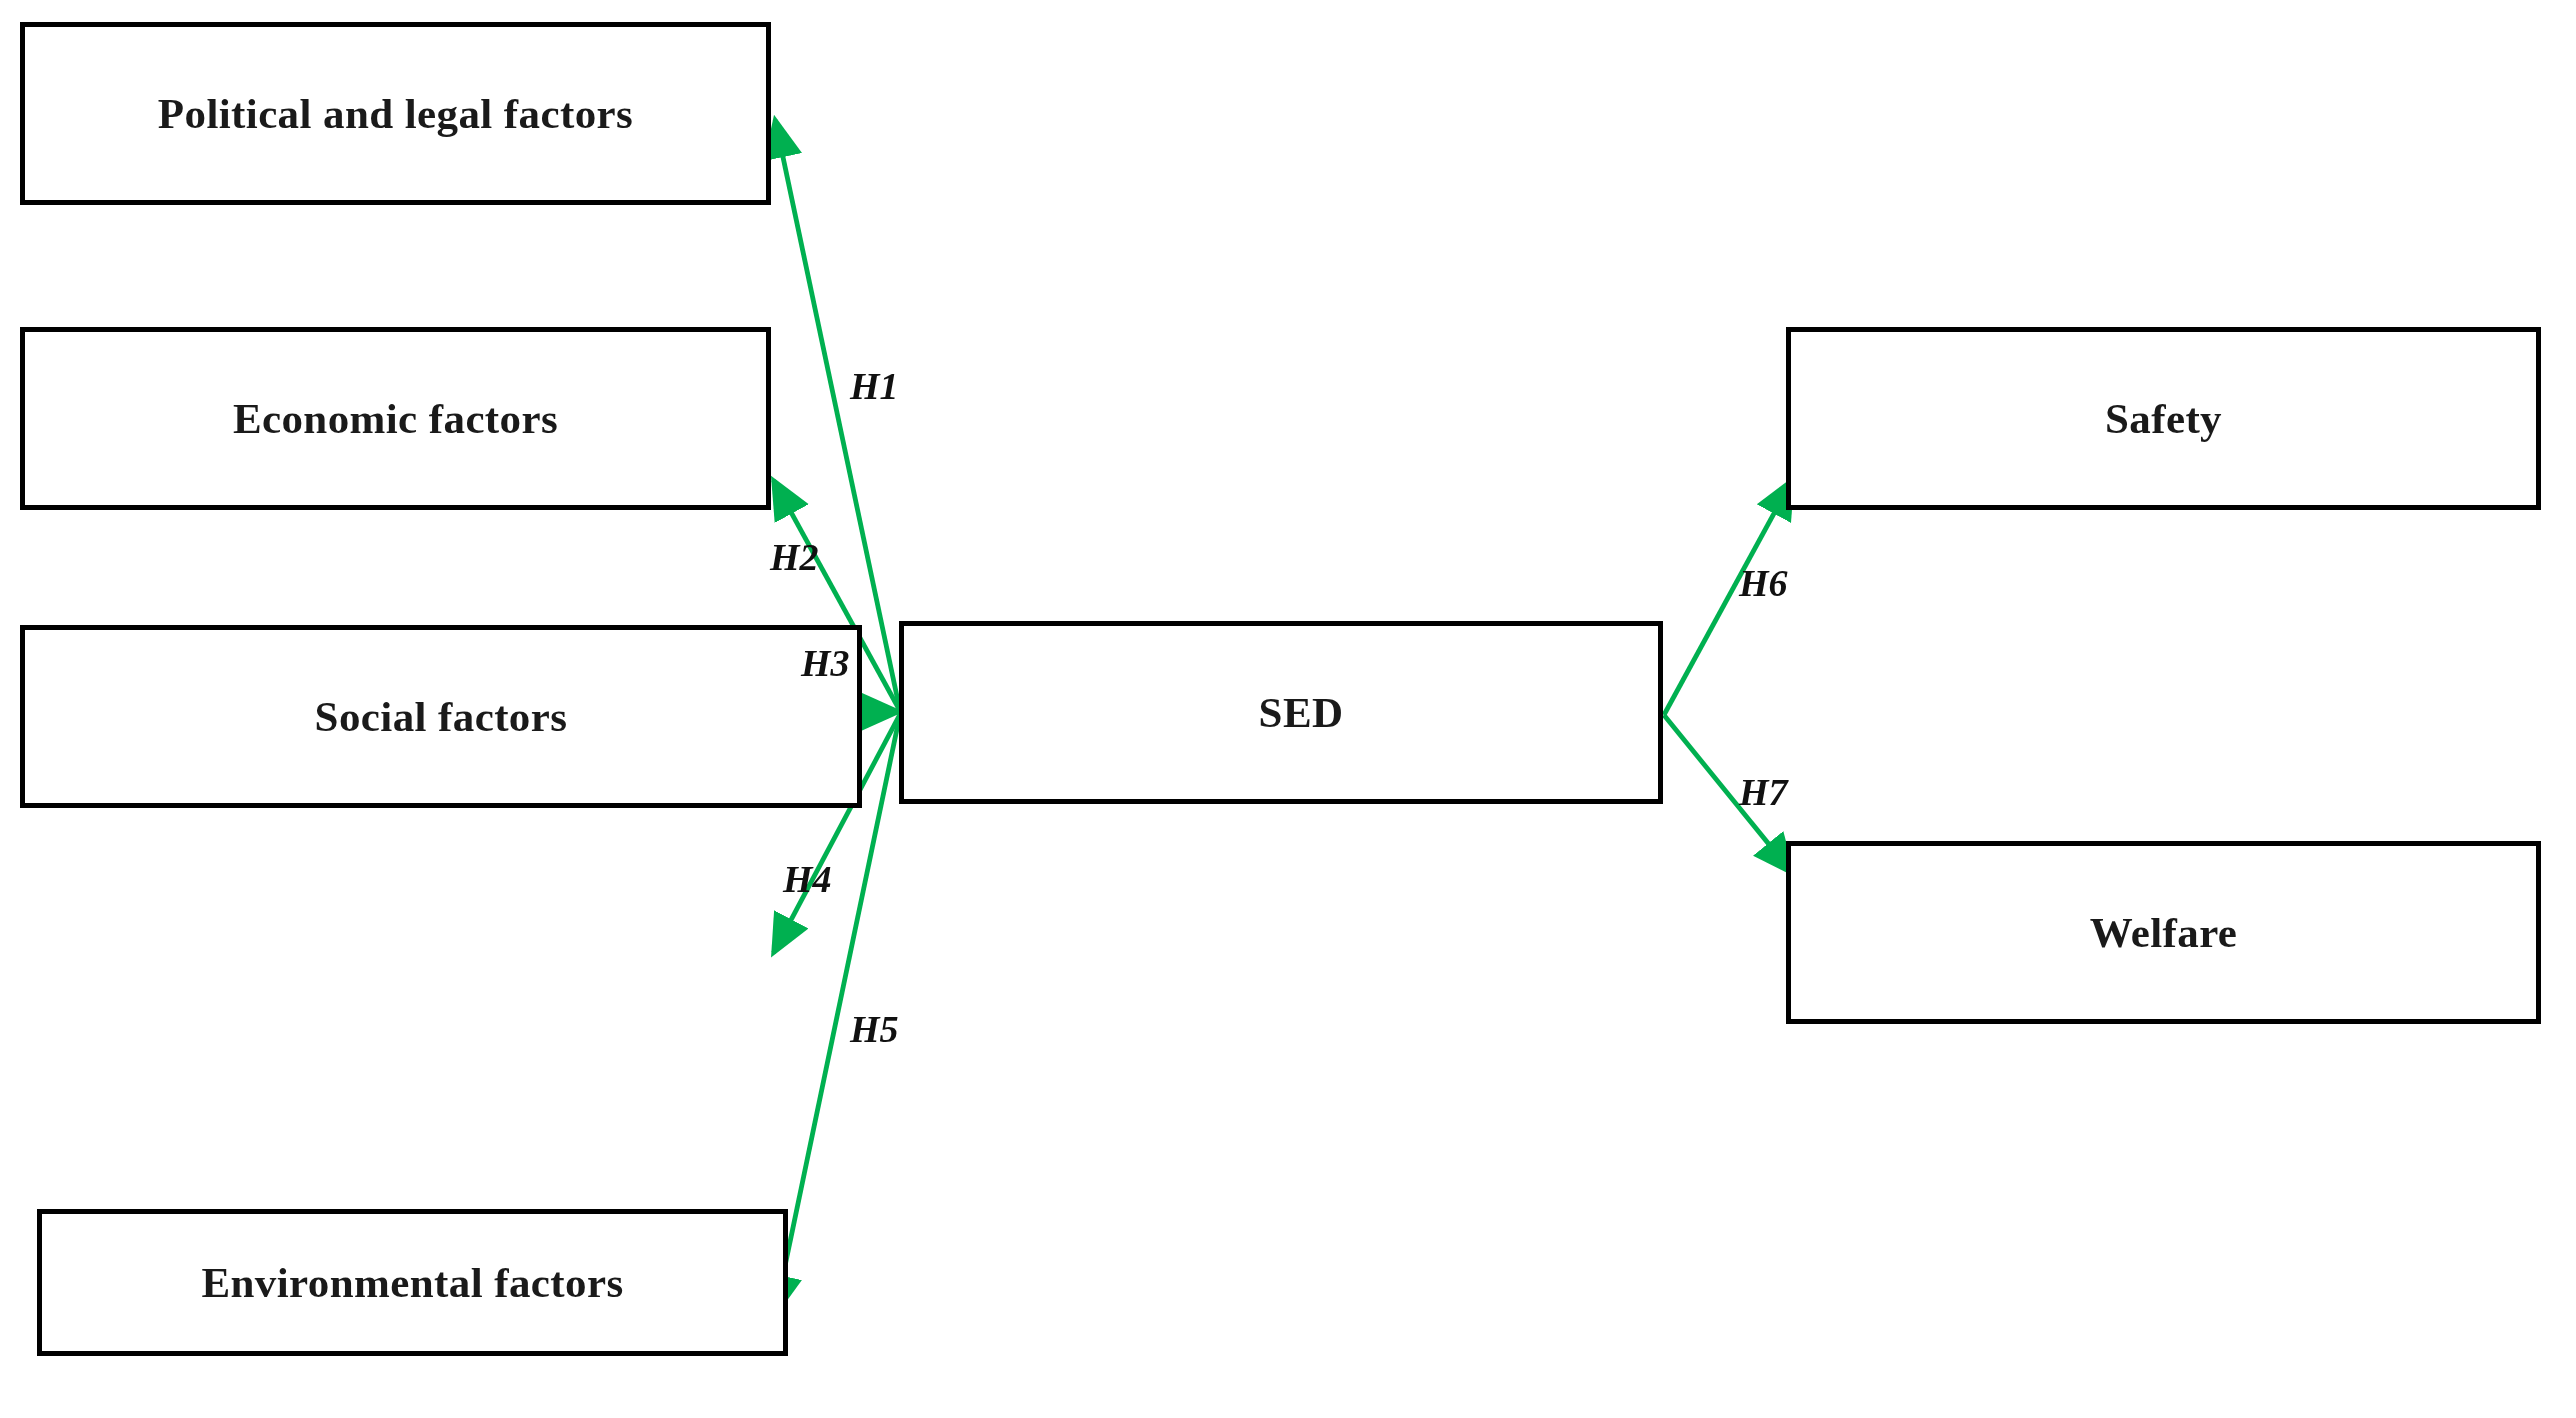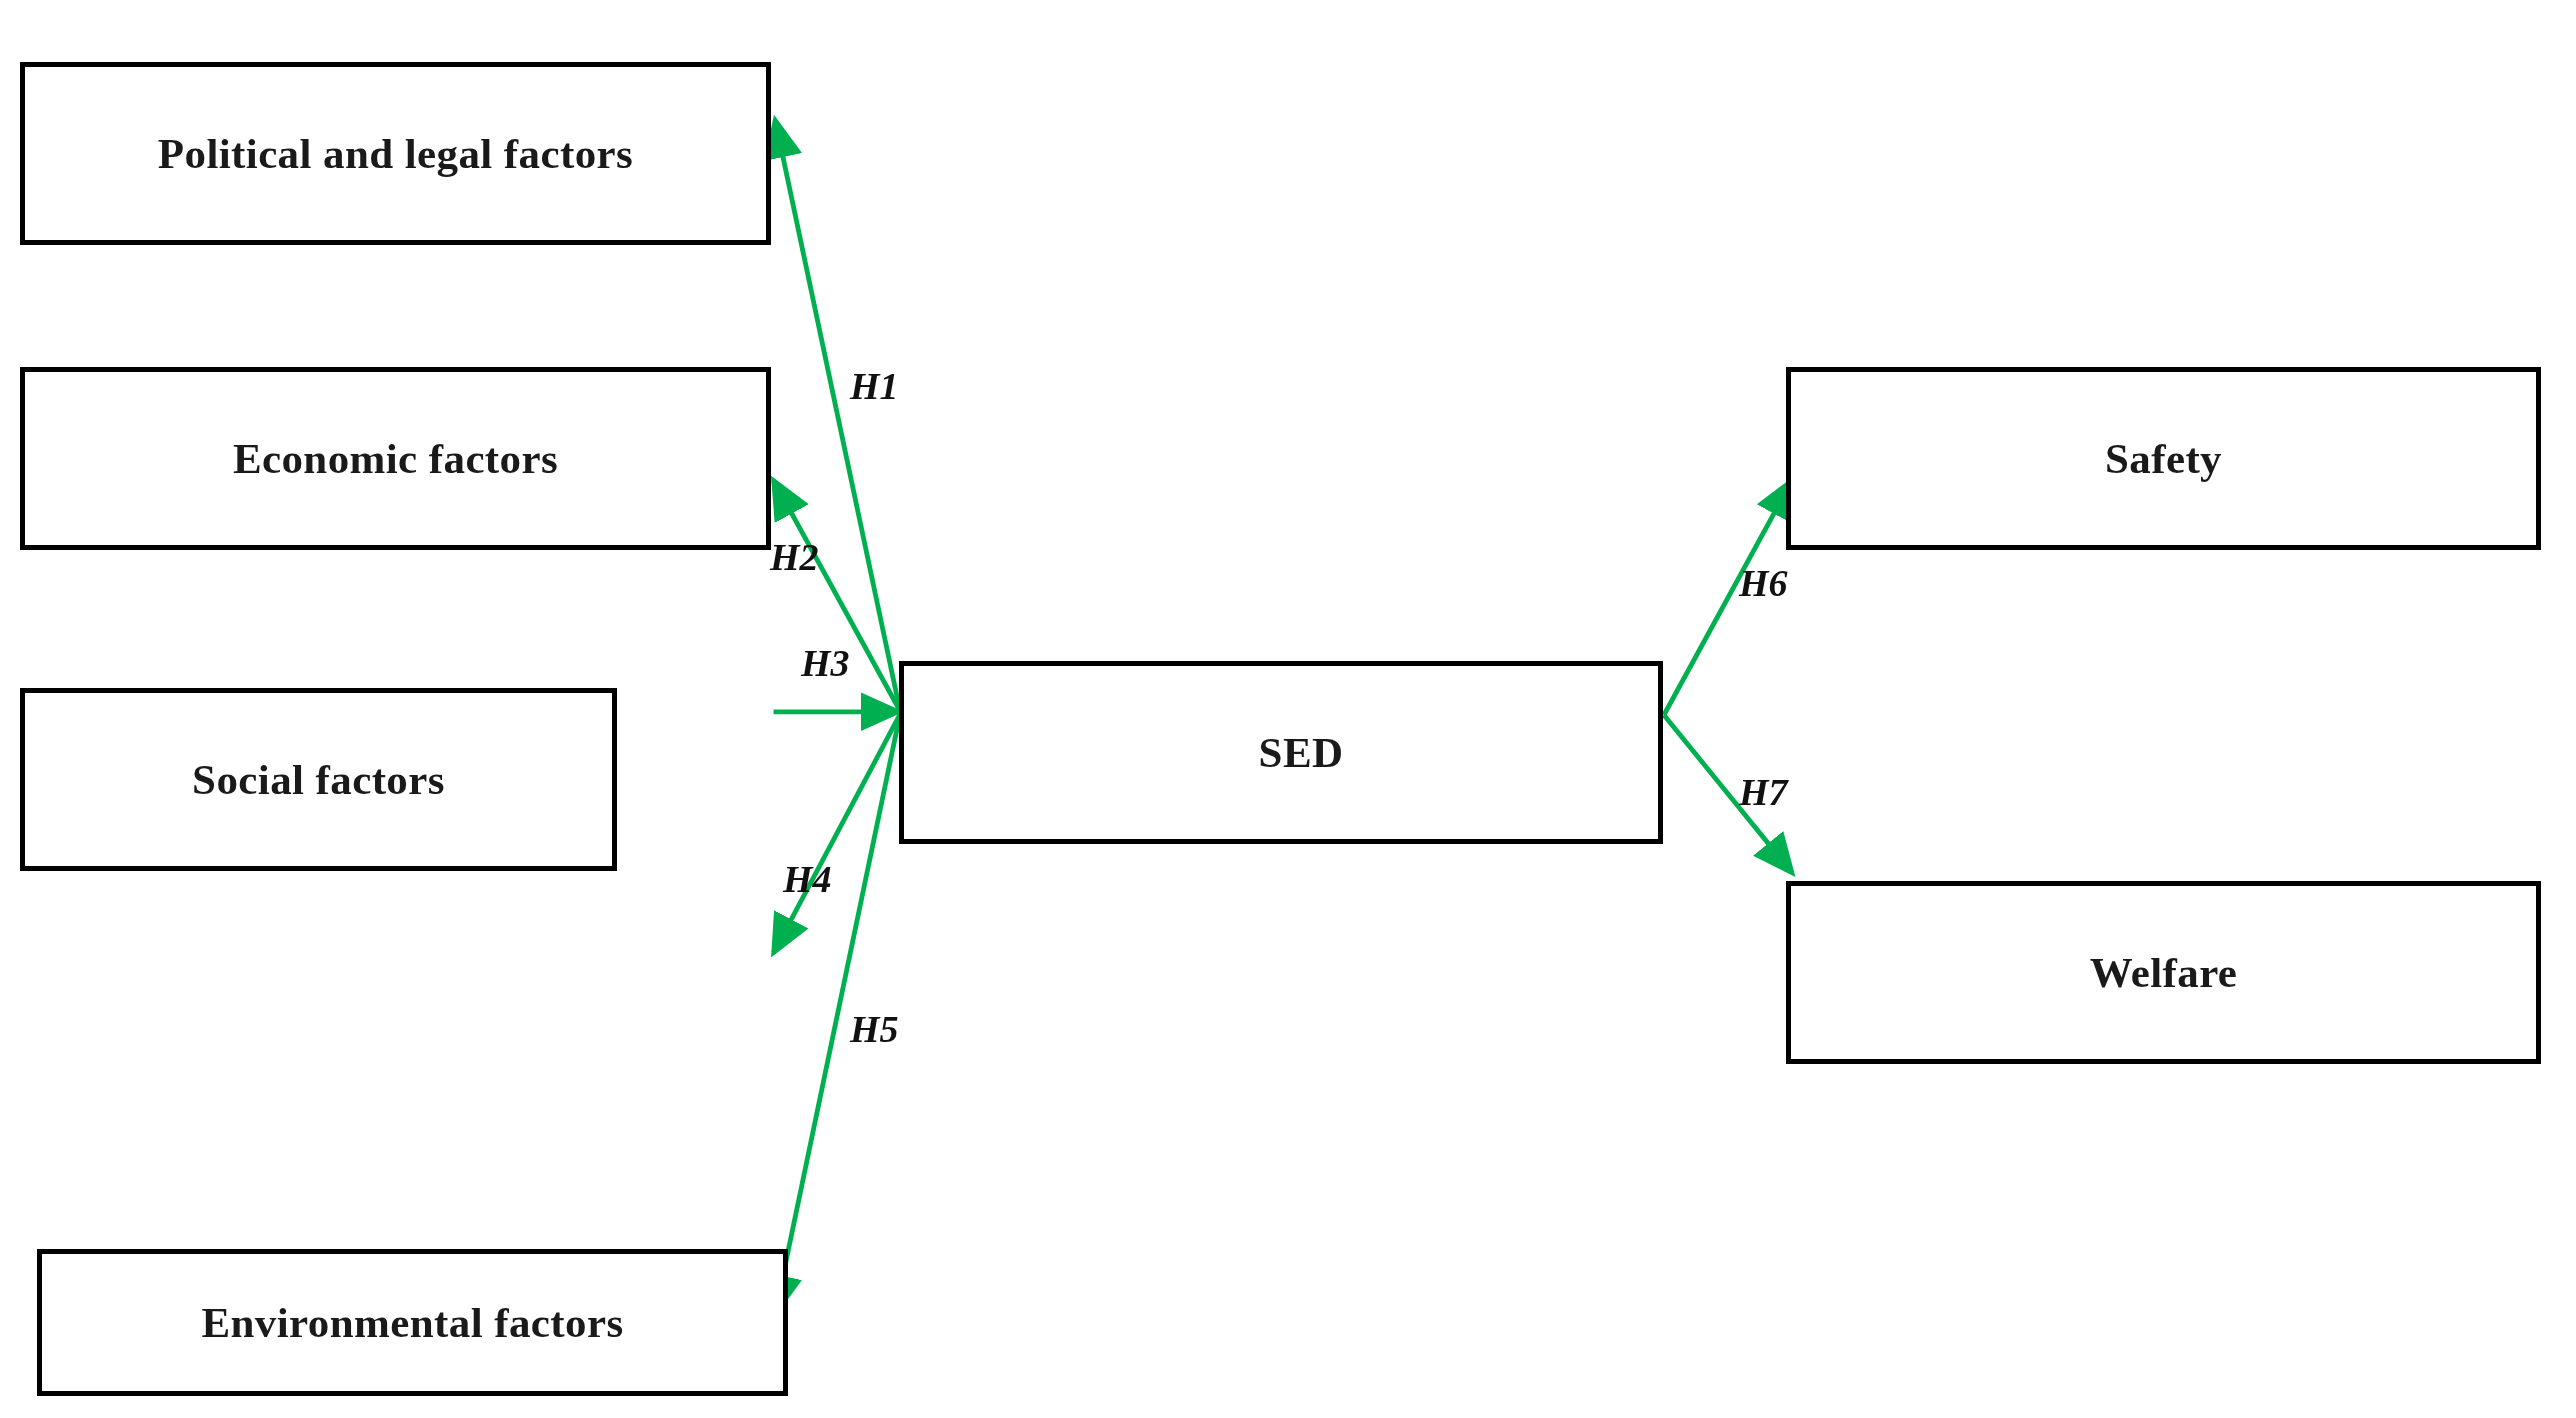--- a/index.html
+++ b/index.html
@@ -30,7 +30,6 @@
     display: flex;
     align-items: center;
     justify-content: center;
-    margin-top: 40px;
   }
   .node-label {
     font-family: "Liberation Serif", "DejaVu Serif", serif;

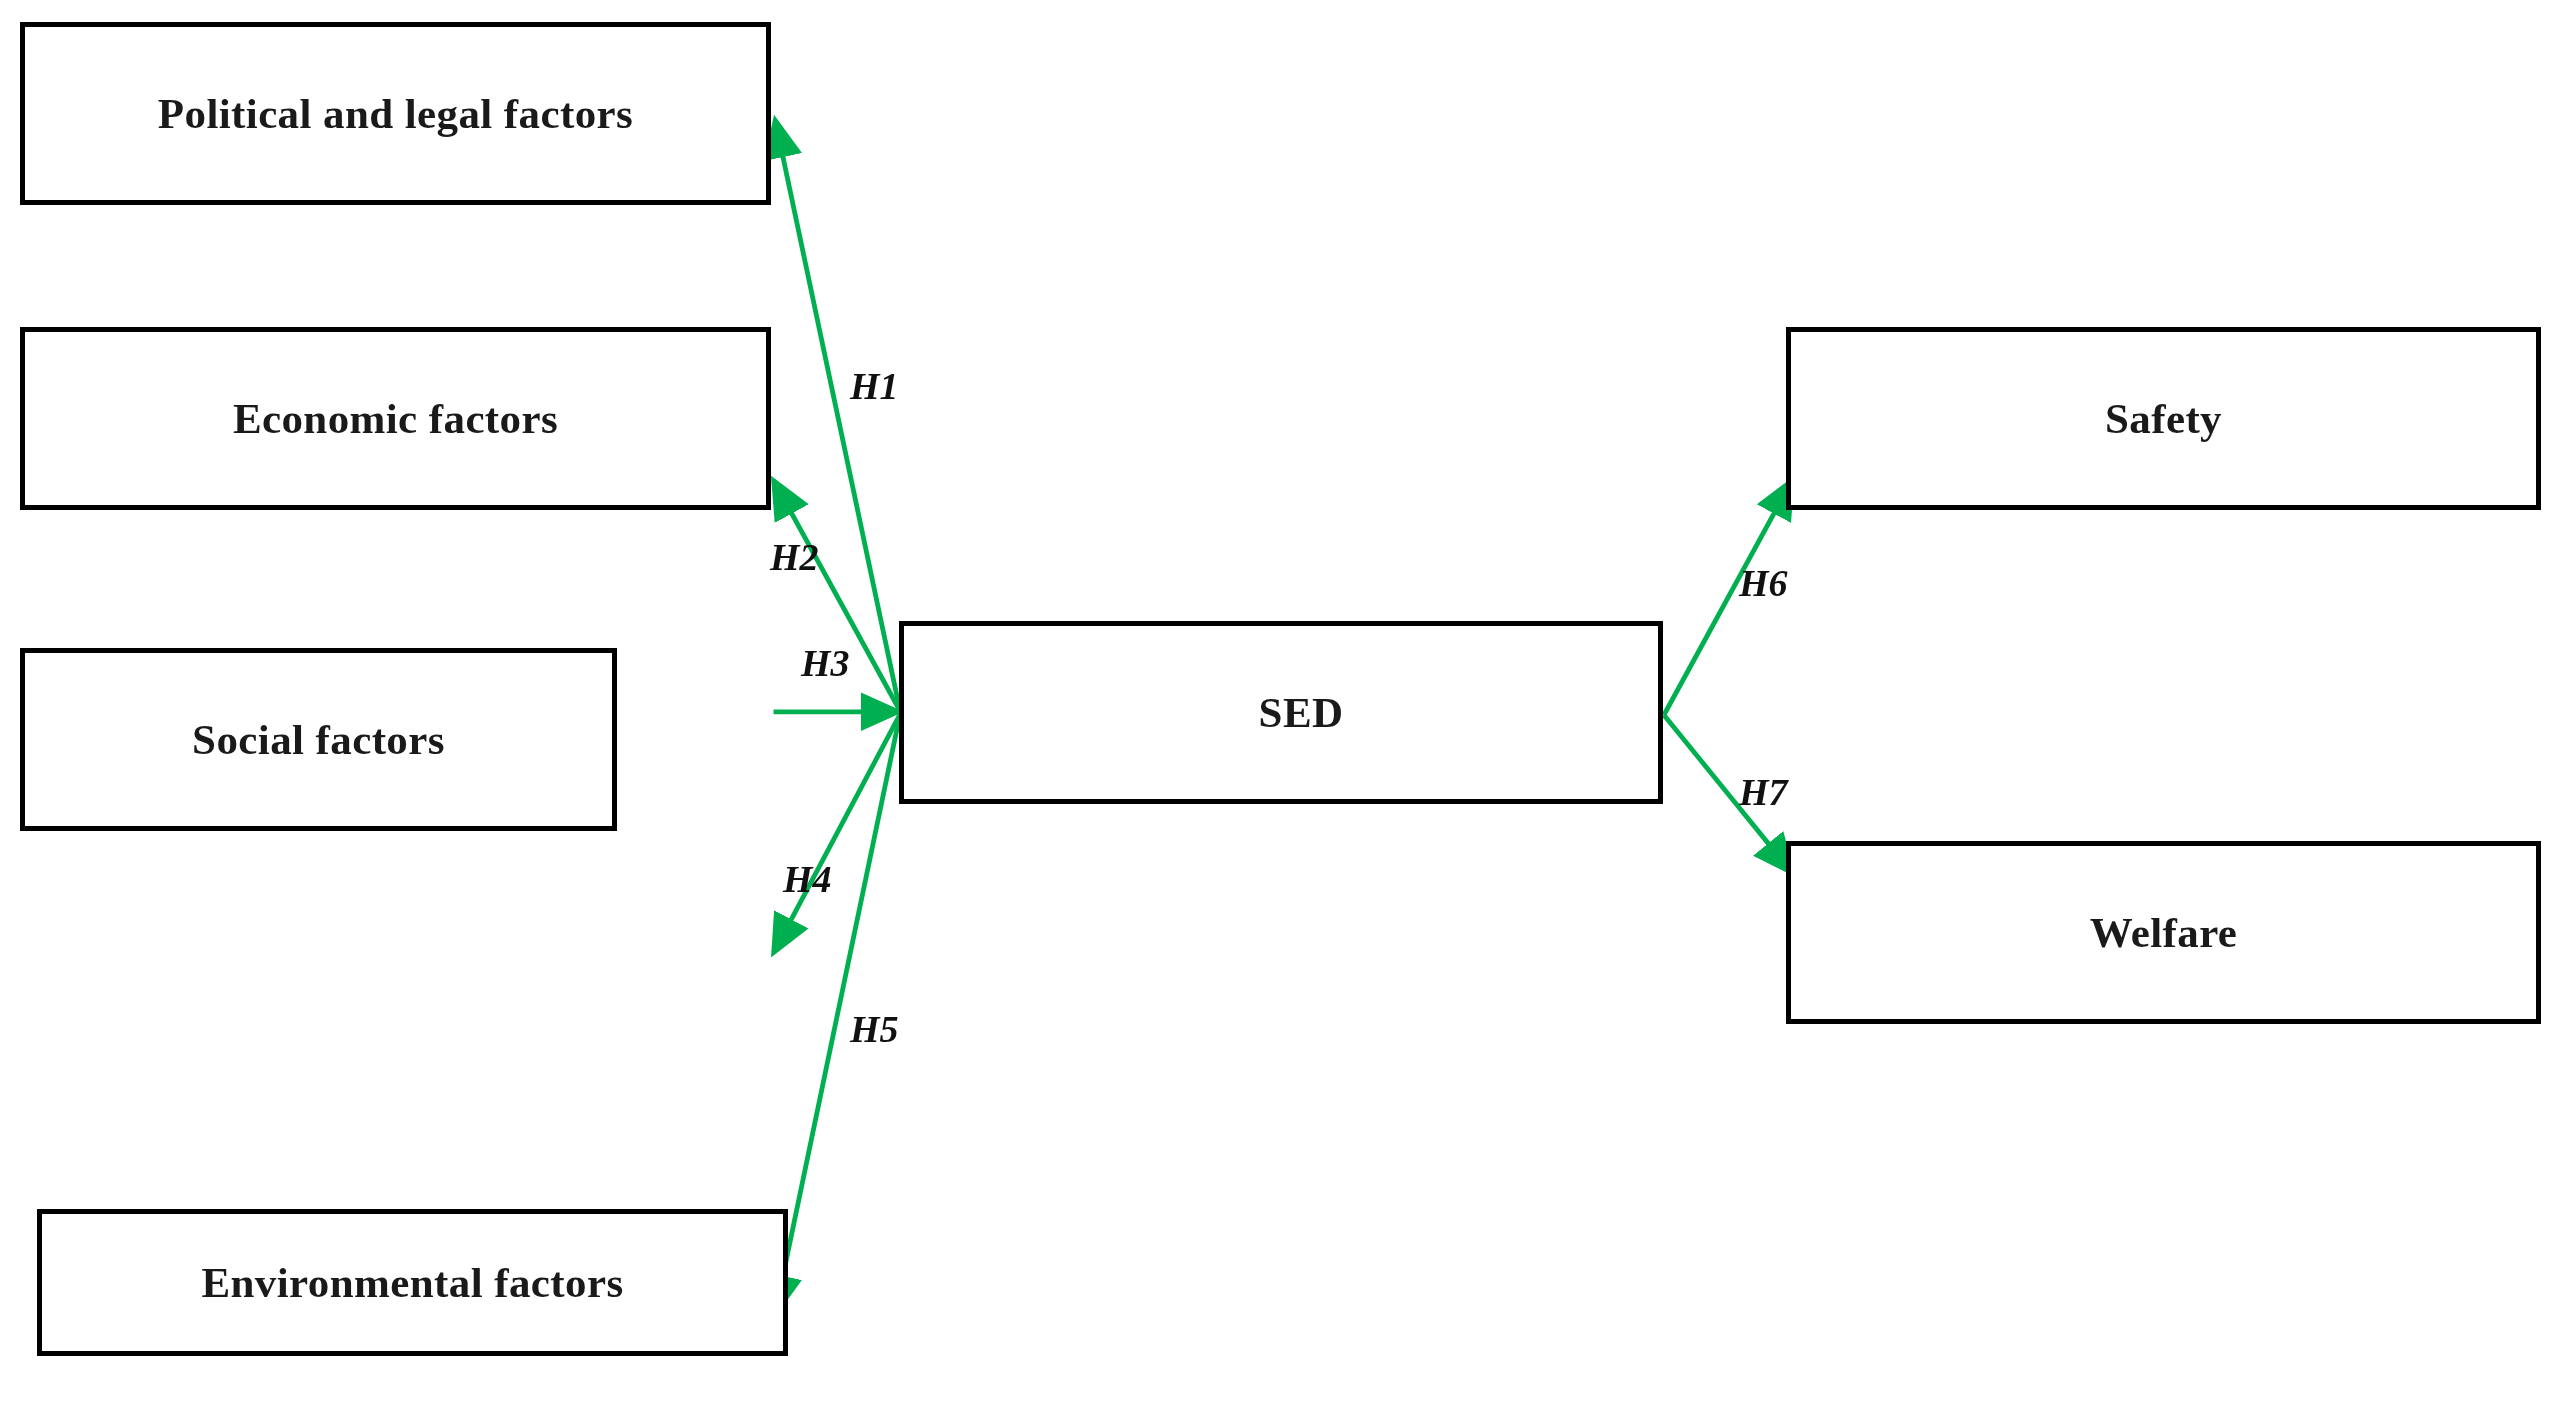--- a/index.html
+++ b/index.html
@@ -99,7 +99,7 @@
     <span class="node-label">Economic factors</span>
   </div>
 
-  <div class="node-box" style="left:20px; top:648px; width:597px; height:183px;">
+  <div class="node-box" style="left:20px; top:625px; width:842px; height:183px;">
     <span class="node-label">Social factors</span>
   </div>
 

